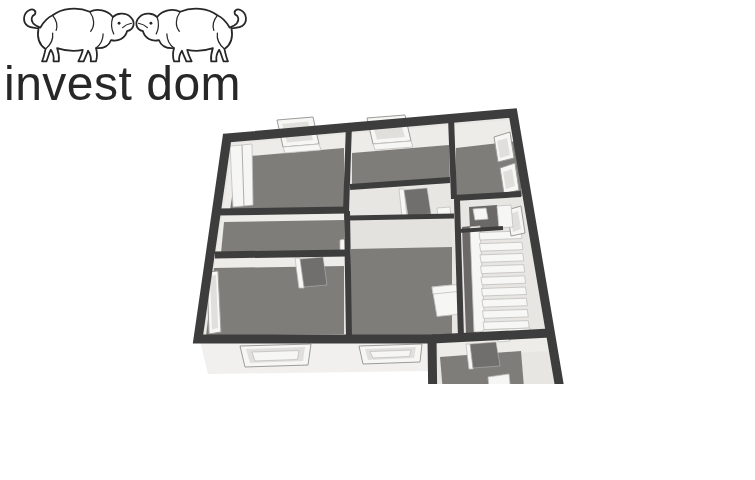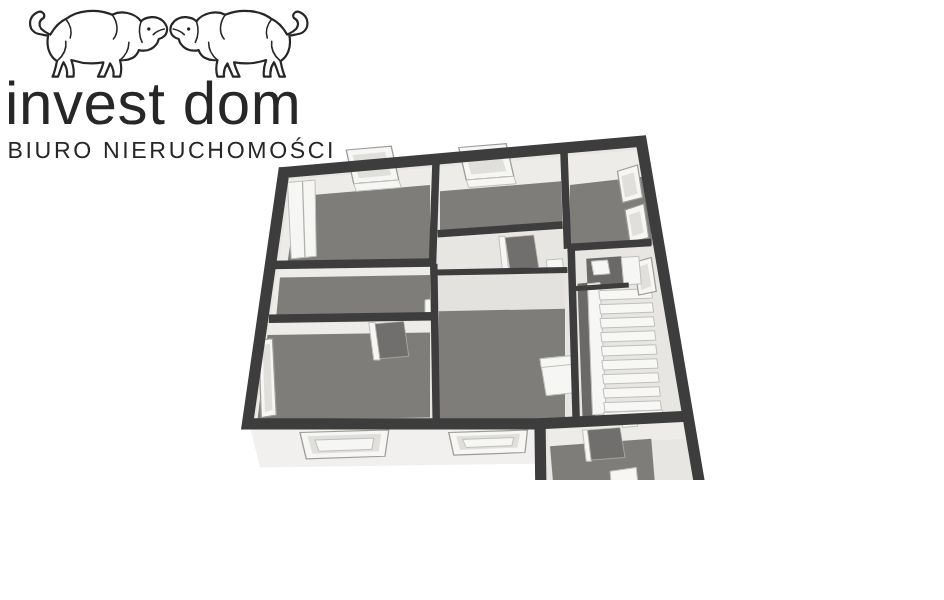--- a/index.html
+++ b/index.html
@@ -201,7 +201,6 @@
         </g>
     </svg>
     <div class="brand">invest dom</div>
-    <div class="subtitle">BIURO NIERUCHOMOŚCI</div>
   </div>
 
 </div>

